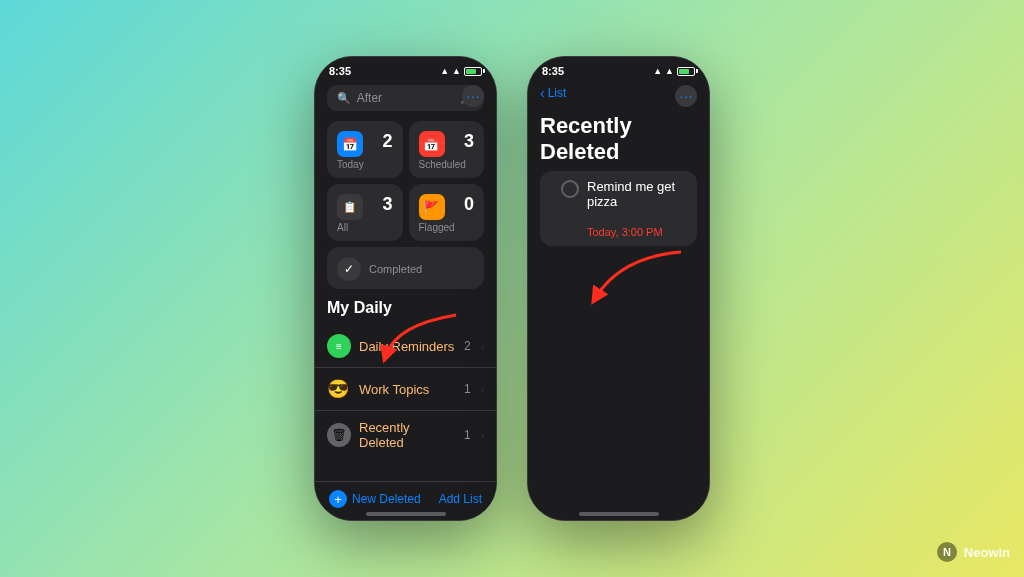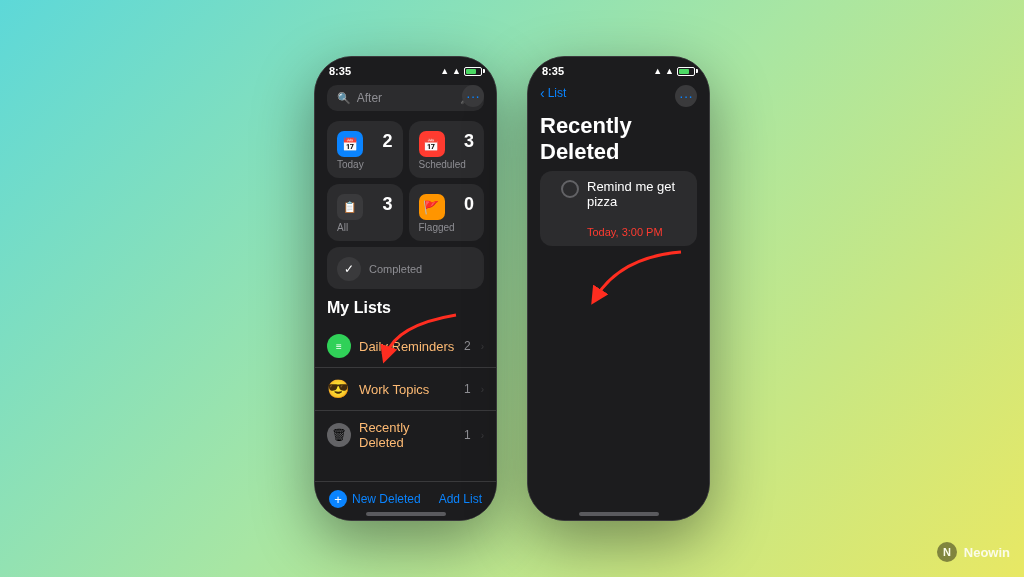--- a/index.html
+++ b/index.html
@@ -377,7 +377,7 @@
         <span class="completed-label">Completed</span>
       </div>
 
-      <div class="section-header">My Lists</div>
+      <div class="section-header">My Daily</div>
 
       <div>
 

